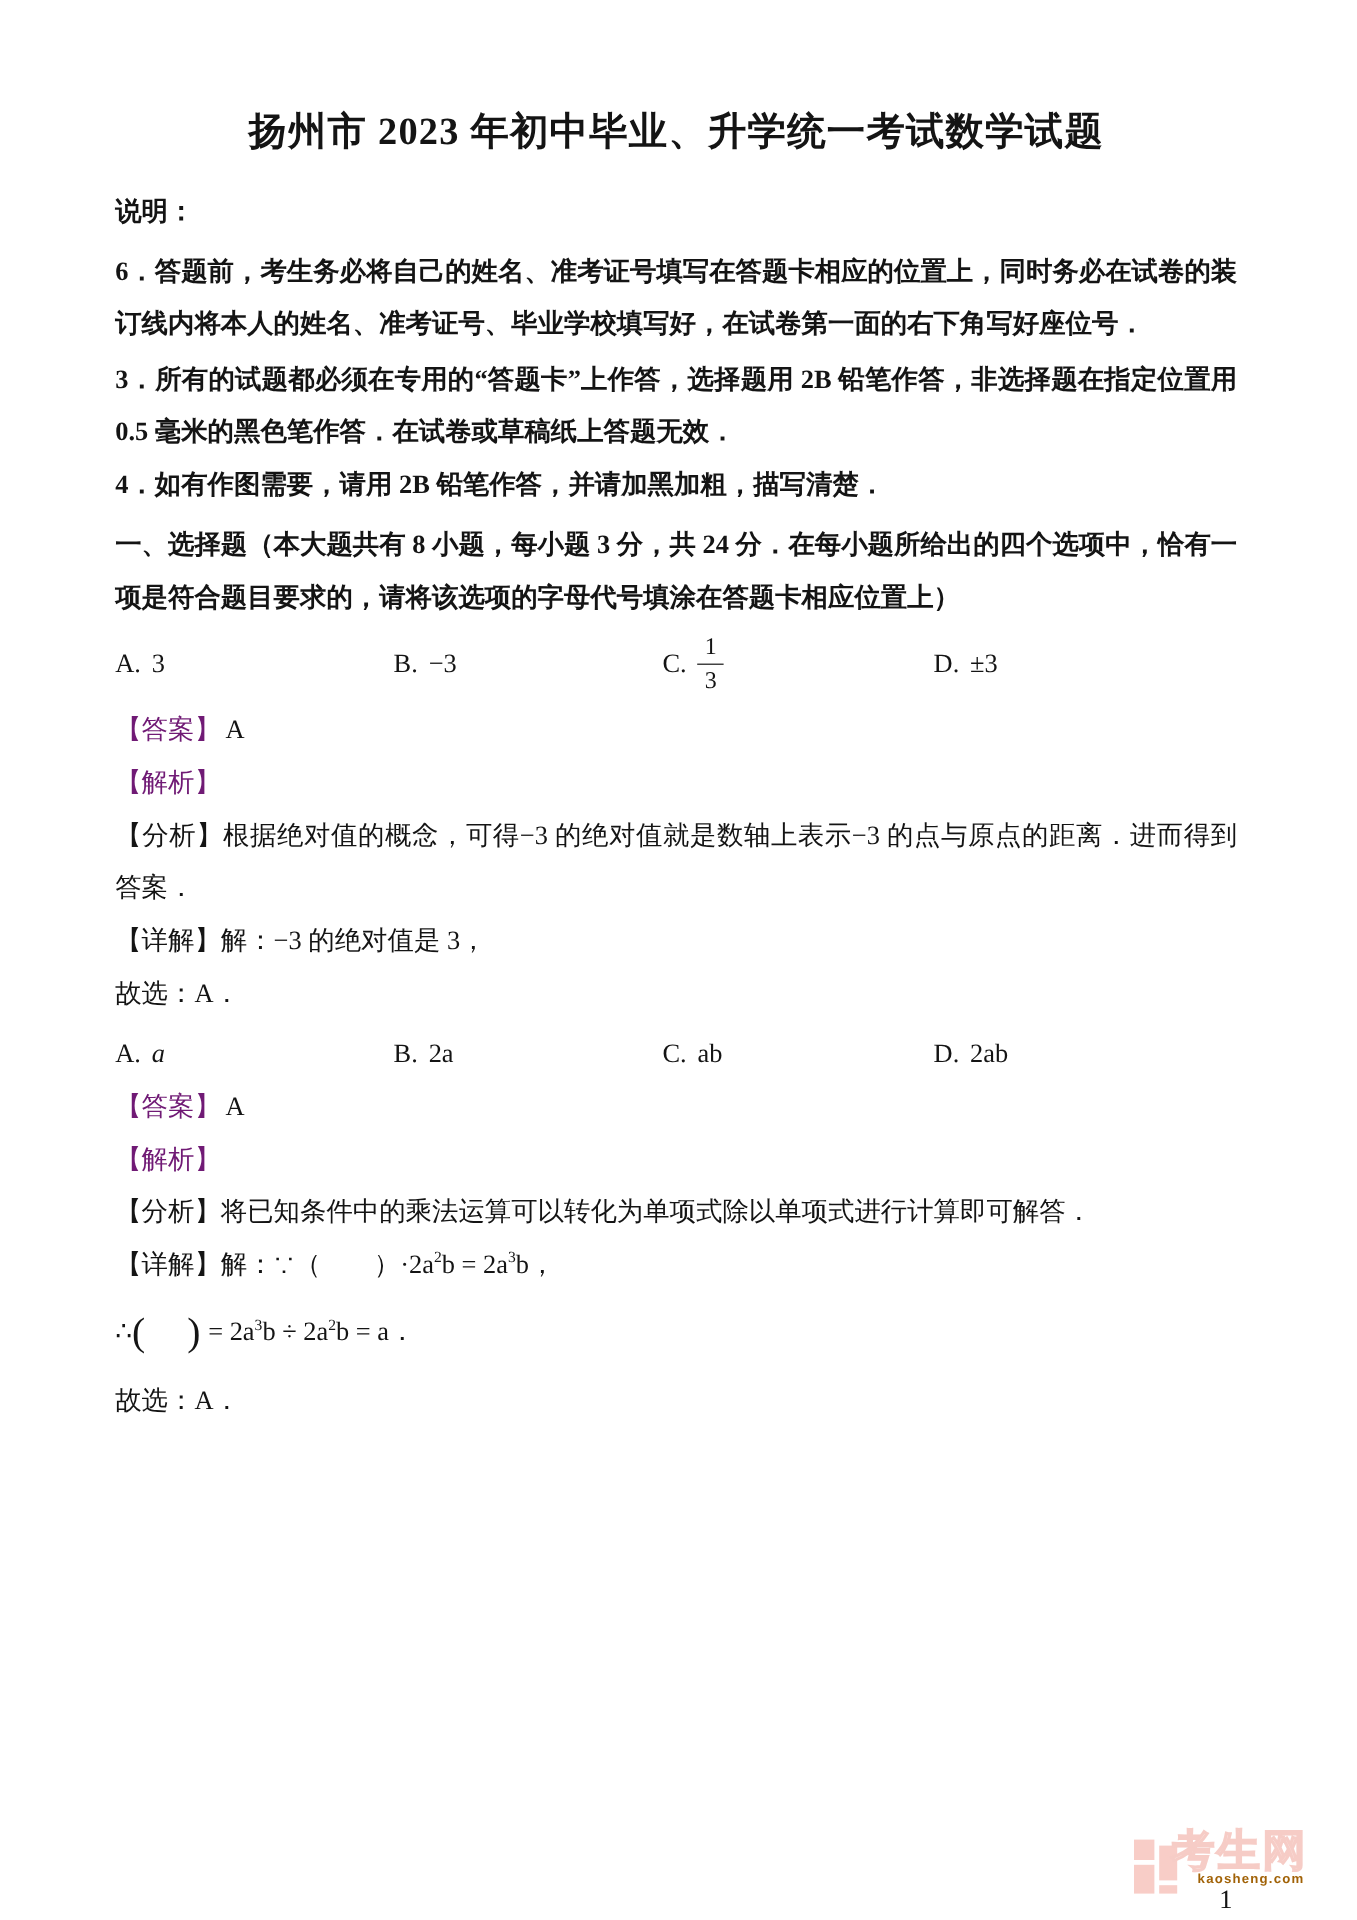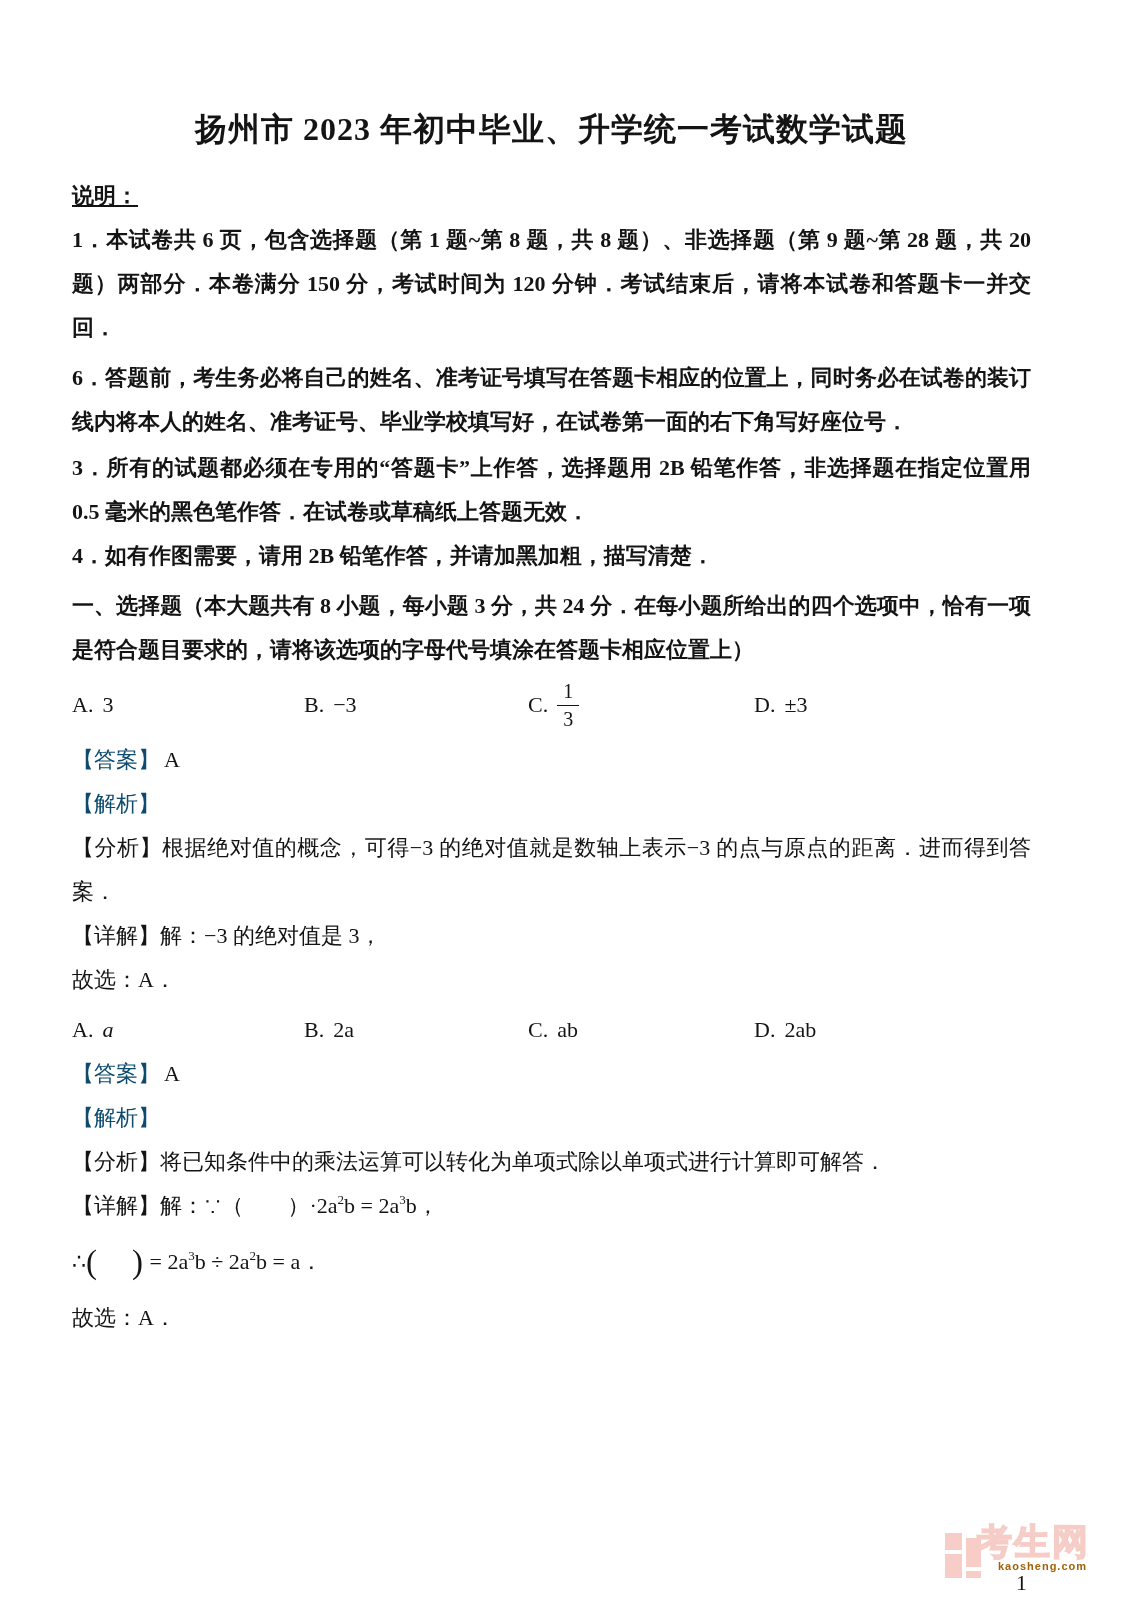--- a/index.html
+++ b/index.html
@@ -8,7 +8,7 @@
     font-family:"Liberation Serif","DejaVu Serif",serif;color:#141414;
     overflow:hidden;
   }
-  .page{position:absolute;inset:0;padding:88px 100px 0 72px;box-sizing:border-box;margin-top:20px;}
+  .page{position:absolute;inset:0;padding:88px 100px 0 96px;box-sizing:border-box;}
   .title{font-size:32px;font-weight:bold;text-align:center;line-height:42px;letter-spacing:1px;}
   .line{font-size:22px;line-height:44px;}
   .bold{font-weight:bold;}

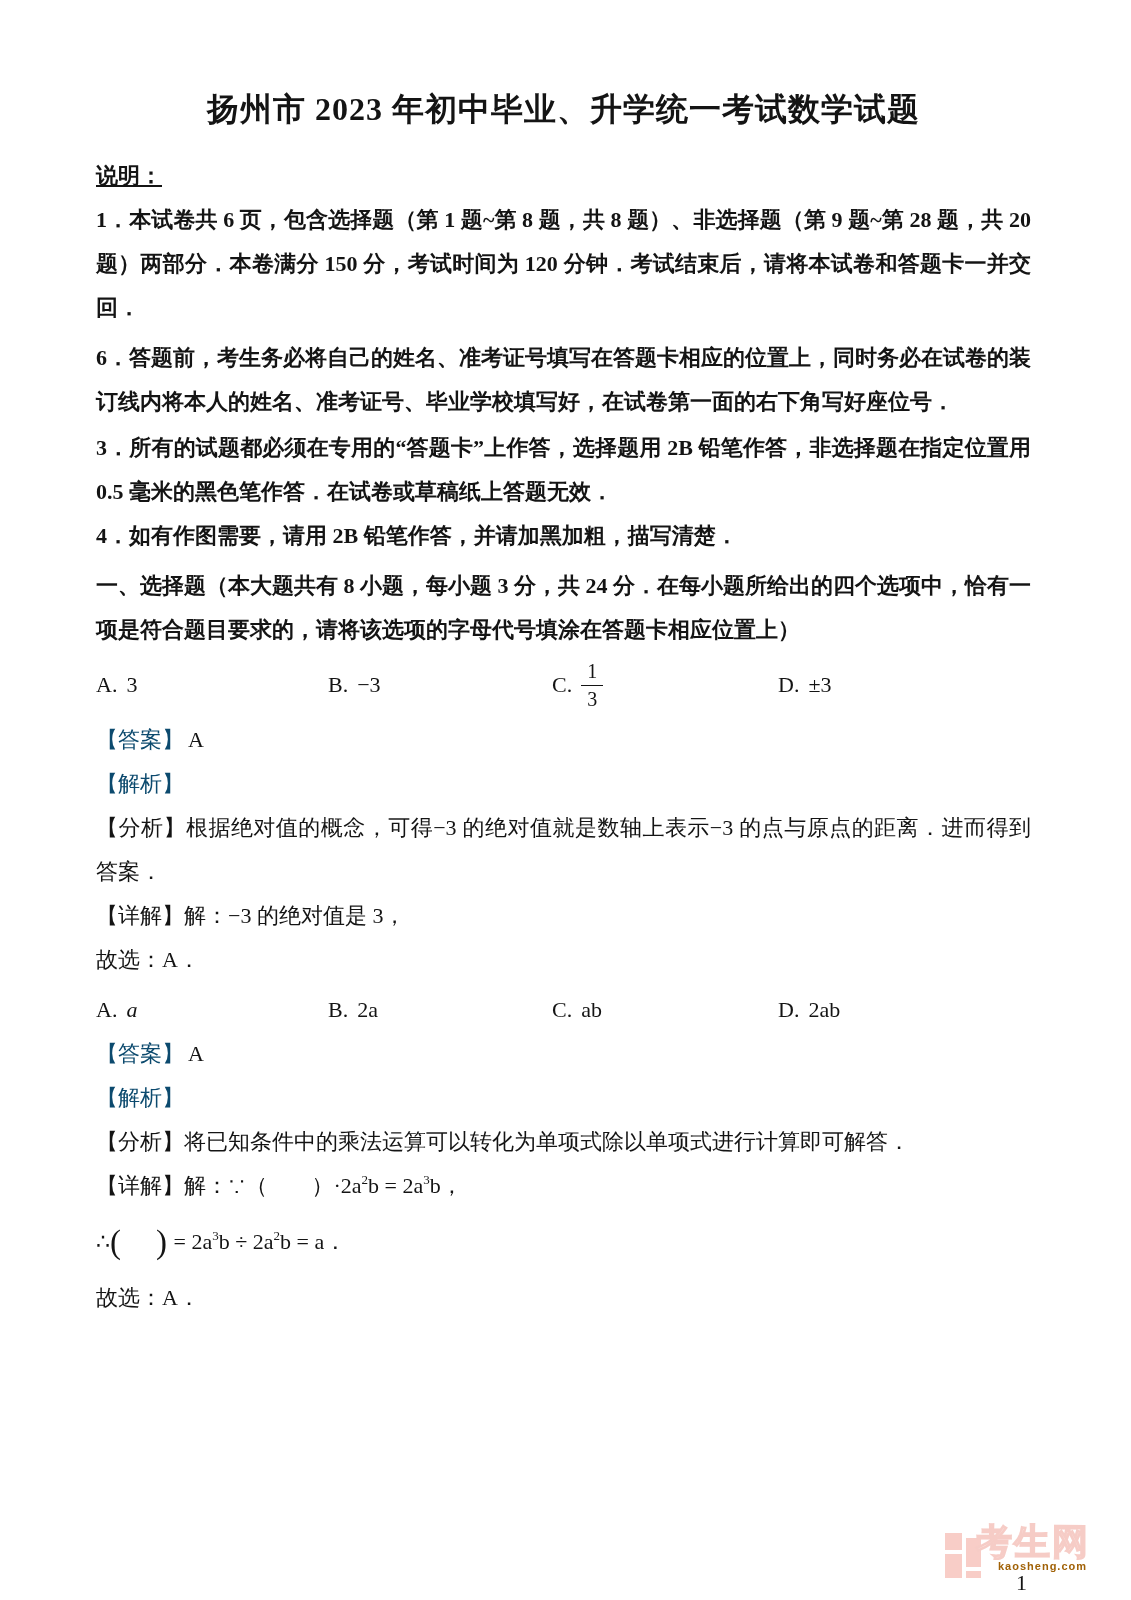--- a/index.html
+++ b/index.html
@@ -12,7 +12,7 @@
   .title{font-size:32px;font-weight:bold;text-align:center;line-height:42px;letter-spacing:1px;}
   .line{font-size:22px;line-height:44px;}
   .bold{font-weight:bold;}
-  .notice{margin-top:24px;text-decoration:underline;}
+  .notice{margin-top:24px;}
   .para{text-align:justify;}
   .p-gap{margin-top:6px;}
   .p-gap-sm{margin-top:2px;}

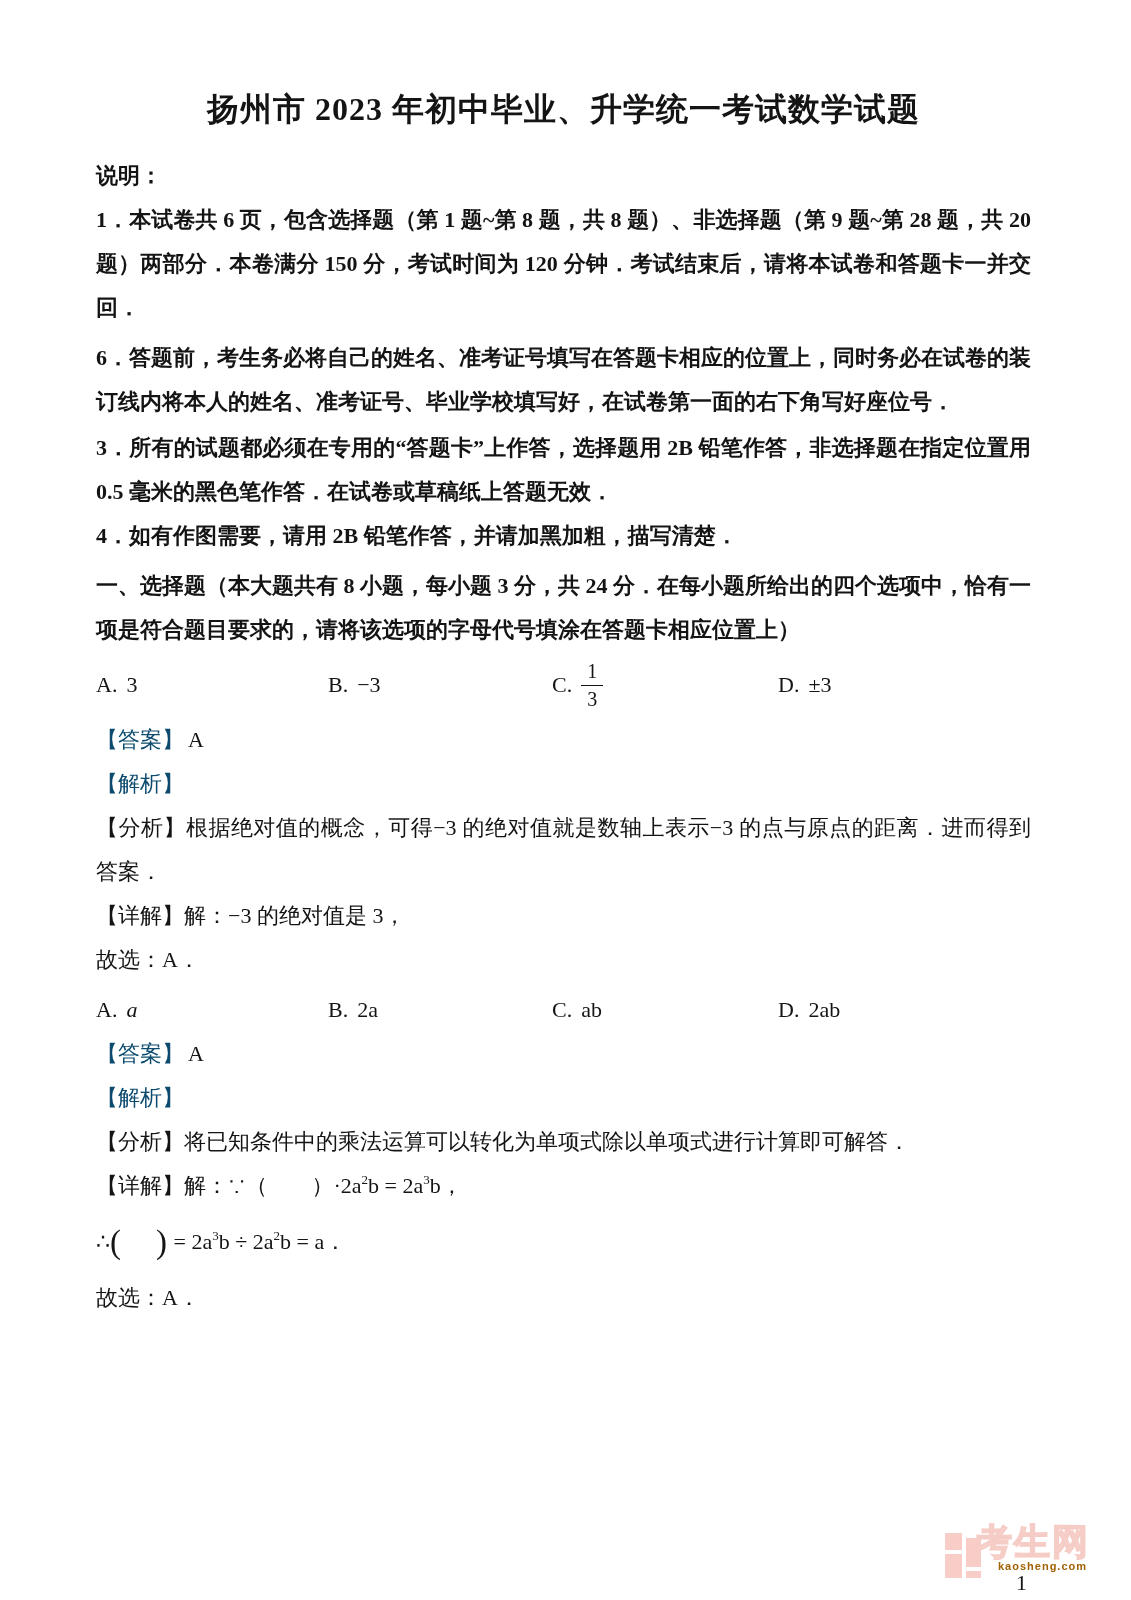--- a/index.html
+++ b/index.html
@@ -66,7 +66,6 @@
 
   <div class="line bold notice">说明：</div>
 
-  <div class="line bold para">1．本试卷共 6 页，包含选择题（第 1 题~第 8 题，共 8 题）、非选择题（第 9 题~第 28 题，共 20 题）两部分．本卷满分 150 分，考试时间为 120 分钟．考试结束后，请将本试卷和答题卡一并交回．</div>
   <div class="line bold para p-gap">6．答题前，考生务必将自己的姓名、准考证号填写在答题卡相应的位置上，同时务必在试卷的装订线内将本人的姓名、准考证号、毕业学校填写好，在试卷第一面的右下角写好座位号．</div>
   <div class="line bold para p-gap-sm">3．所有的试题都必须在专用的“答题卡”上作答，选择题用 2B 铅笔作答，非选择题在指定位置用 0.5 毫米的黑色笔作答．在试卷或草稿纸上答题无效．</div>
   <div class="line bold para">4．如有作图需要，请用 2B 铅笔作答，并请加黑加粗，描写清楚．</div>

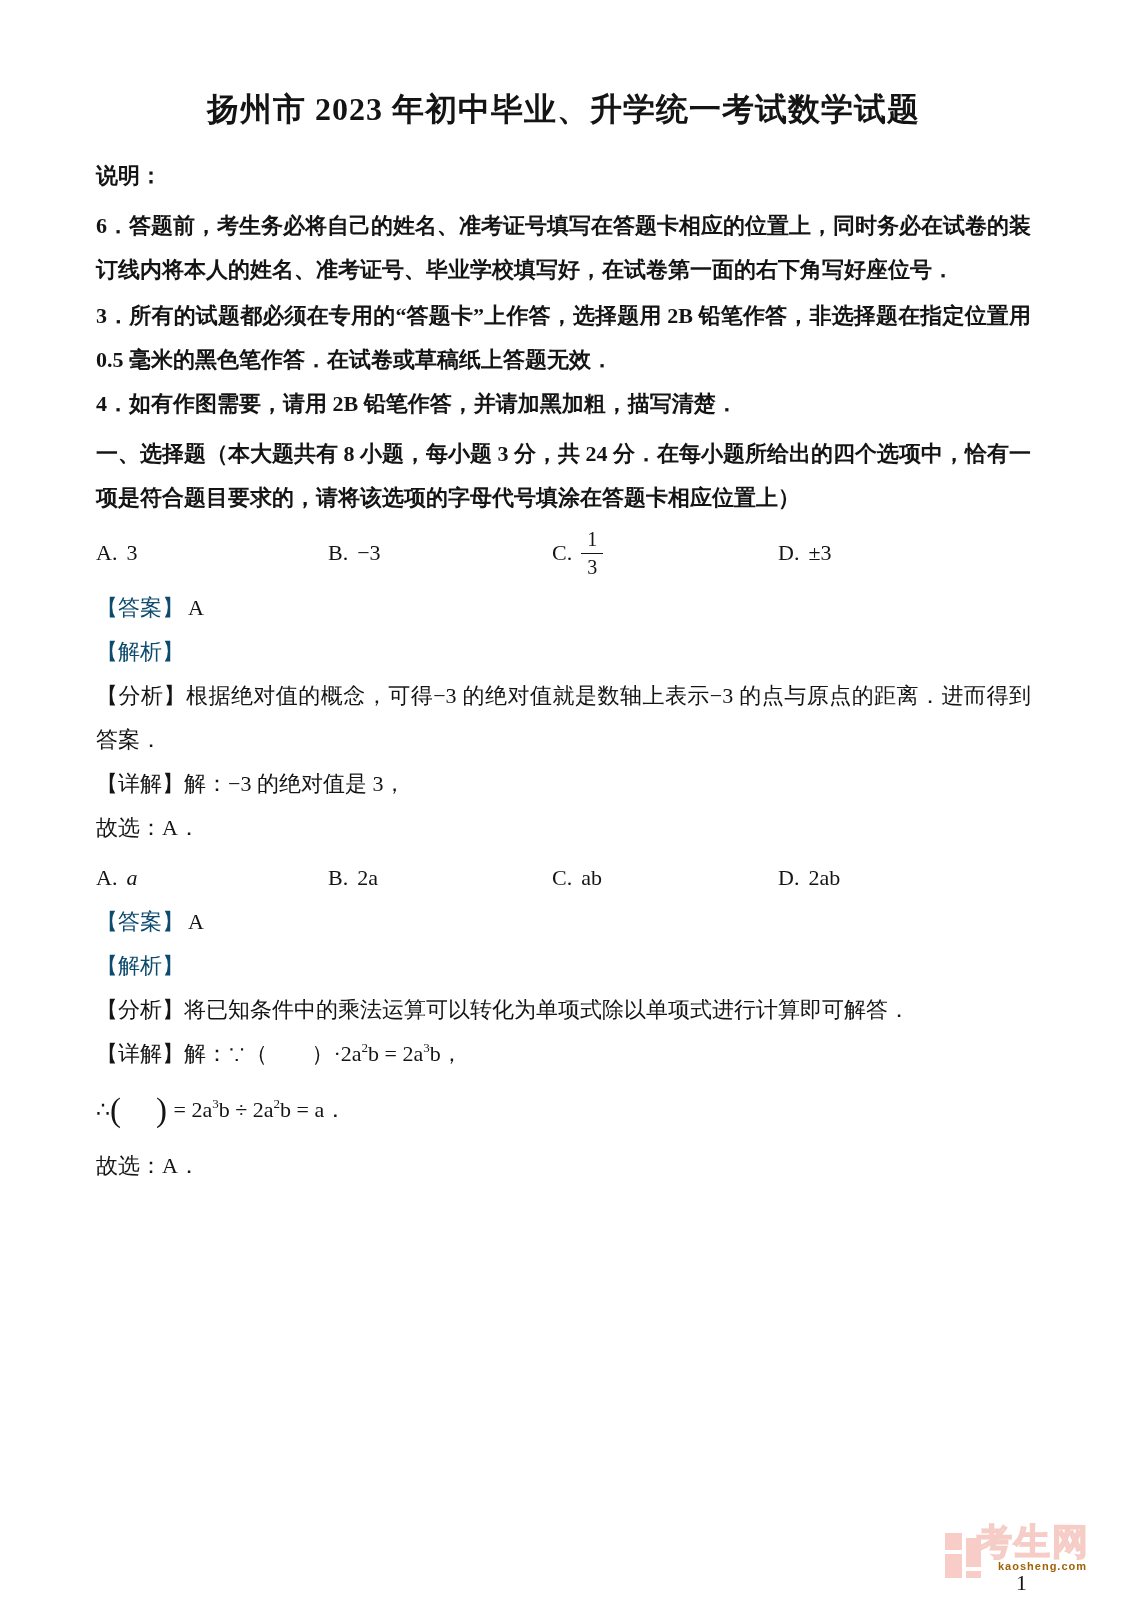--- a/index.html
+++ b/index.html
@@ -33,7 +33,7 @@
   .frac{display:inline-block;text-align:center;vertical-align:middle;font-size:20px;line-height:25px;}
   .frac .num{display:block;border-bottom:1.5px solid #141414;padding:0 6px 1px 6px;}
   .frac .den{display:block;padding-top:1px;}
-  .blue{color:#0c4a6e;}
+  .blue{color:#701a75;}
   .ans-val{margin-left:4px;}
   sup{font-size:13px;line-height:0;position:relative;top:-1px;}
   .bigp{font-size:33px;font-weight:400;vertical-align:-4px;letter-spacing:1px;}

